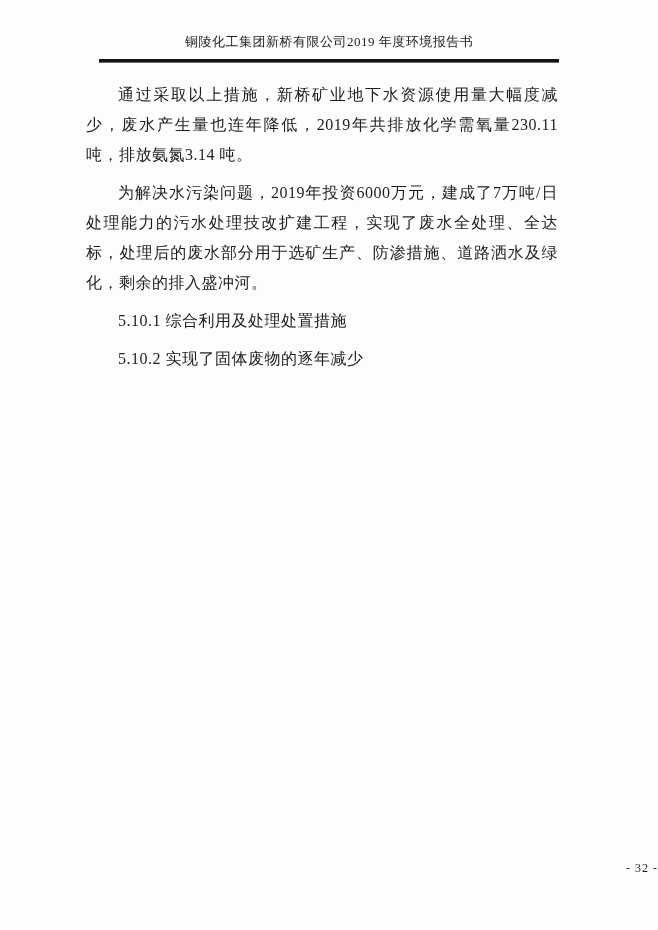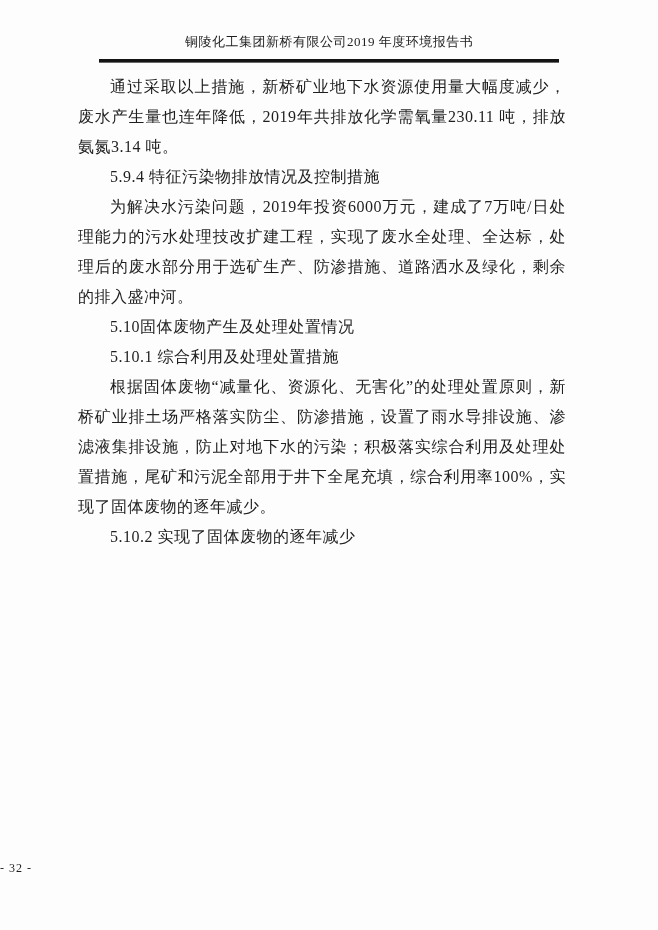--- a/index.html
+++ b/index.html
@@ -46,7 +46,7 @@
     text-align: justify;
   }
   .content p {
-    margin: 0;
+    margin: 8px;
     text-indent: 2em;
   }
   .footer-pagenum {

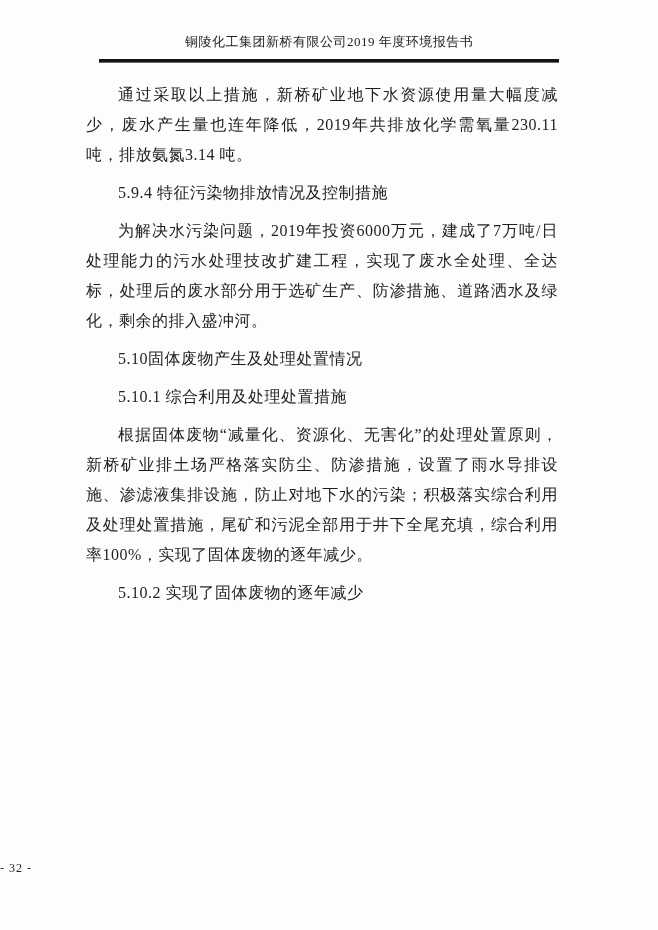--- a/index.html
+++ b/index.html
@@ -70,7 +70,6 @@
 
   <div class="content">
     <p>通过采取以上措施，新桥矿业地下水资源使用量大幅度减少，废水产生量也连年降低，2019年共排放化学需氧量230.11 吨，排放氨氮3.14 吨。</p>
-    <p>5.9.4 特征污染物排放情况及控制措施</p>
     <p>为解决水污染问题，2019年投资6000万元，建成了7万吨/日处理能力的污水处理技改扩建工程，实现了废水全处理、全达标，处理后的废水部分用于选矿生产、防渗措施、道路洒水及绿化，剩余的排入盛冲河。</p>
     <p>5.10固体废物产生及处理处置情况</p>
     <p>5.10.1 综合利用及处理处置措施</p>

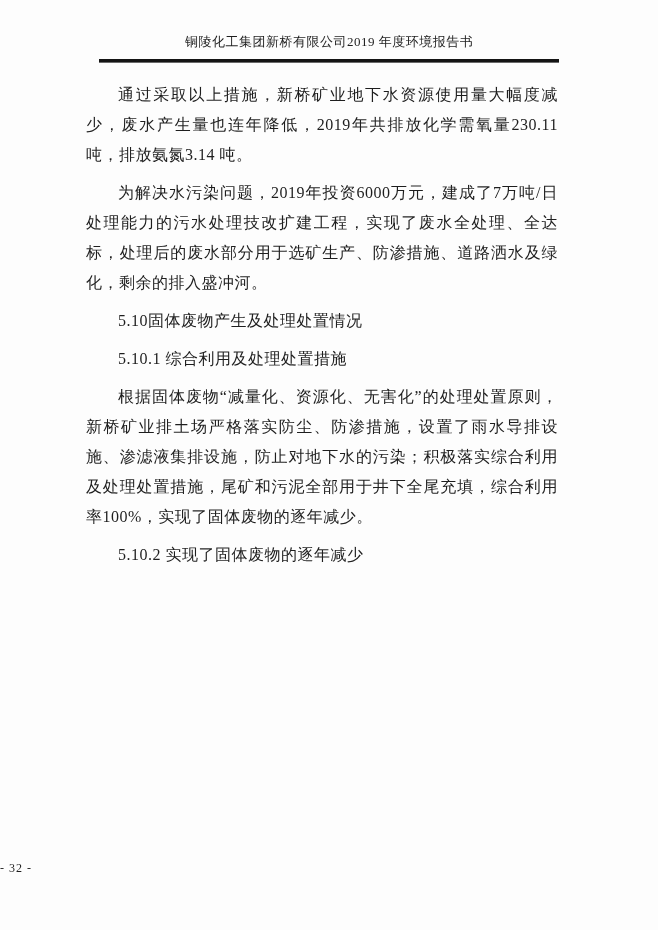--- a/index.html
+++ b/index.html
@@ -71,7 +71,6 @@
   <div class="content">
     <p>通过采取以上措施，新桥矿业地下水资源使用量大幅度减少，废水产生量也连年降低，2019年共排放化学需氧量230.11 吨，排放氨氮3.14 吨。</p>
     <p>为解决水污染问题，2019年投资6000万元，建成了7万吨/日处理能力的污水处理技改扩建工程，实现了废水全处理、全达标，处理后的废水部分用于选矿生产、防渗措施、道路洒水及绿化，剩余的排入盛冲河。</p>
-    <p>5.10固体废物产生及处理处置情况</p>
     <p>5.10.1 综合利用及处理处置措施</p>
     <p>根据固体废物“减量化、资源化、无害化”的处理处置原则，新桥矿业排土场严格落实防尘、防渗措施，设置了雨水导排设施、渗滤液集排设施，防止对地下水的污染；积极落实综合利用及处理处置措施，尾矿和污泥全部用于井下全尾充填，综合利用率100%，实现了固体废物的逐年减少。</p>
     <p>5.10.2 实现了固体废物的逐年减少</p>

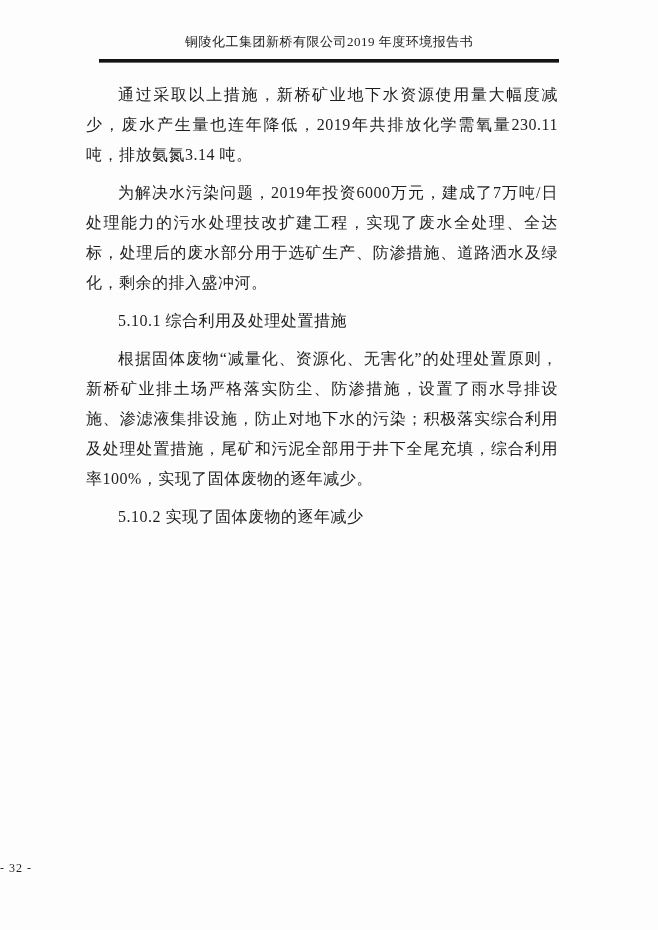--- a/index.html
+++ b/index.html
@@ -72,7 +72,6 @@
     <p>通过采取以上措施，新桥矿业地下水资源使用量大幅度减少，废水产生量也连年降低，2019年共排放化学需氧量230.11 吨，排放氨氮3.14 吨。</p>
     <p>为解决水污染问题，2019年投资6000万元，建成了7万吨/日处理能力的污水处理技改扩建工程，实现了废水全处理、全达标，处理后的废水部分用于选矿生产、防渗措施、道路洒水及绿化，剩余的排入盛冲河。</p>
     <p>5.10.1 综合利用及处理处置措施</p>
-    <p>根据固体废物“减量化、资源化、无害化”的处理处置原则，新桥矿业排土场严格落实防尘、防渗措施，设置了雨水导排设施、渗滤液集排设施，防止对地下水的污染；积极落实综合利用及处理处置措施，尾矿和污泥全部用于井下全尾充填，综合利用率100%，实现了固体废物的逐年减少。</p>
     <p>5.10.2 实现了固体废物的逐年减少</p>
   </div>
 

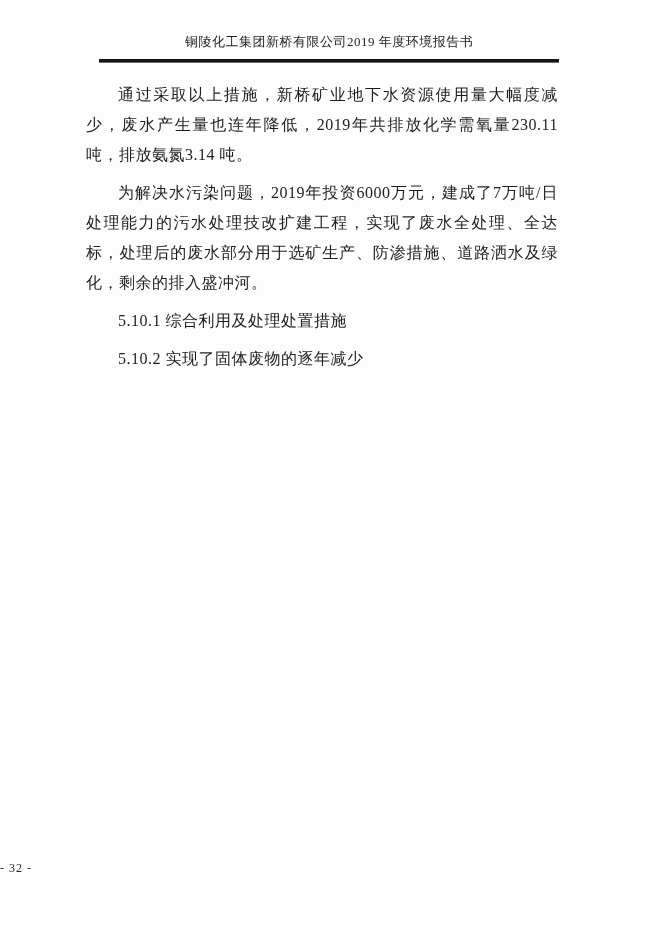--- a/index.html
+++ b/index.html
@@ -54,7 +54,7 @@
     top: 861px;
     left: 0;
     width: 100%;
-    text-align: left;
+    text-align: right;
     font-size: 12px;
     letter-spacing: 1px;
   }

